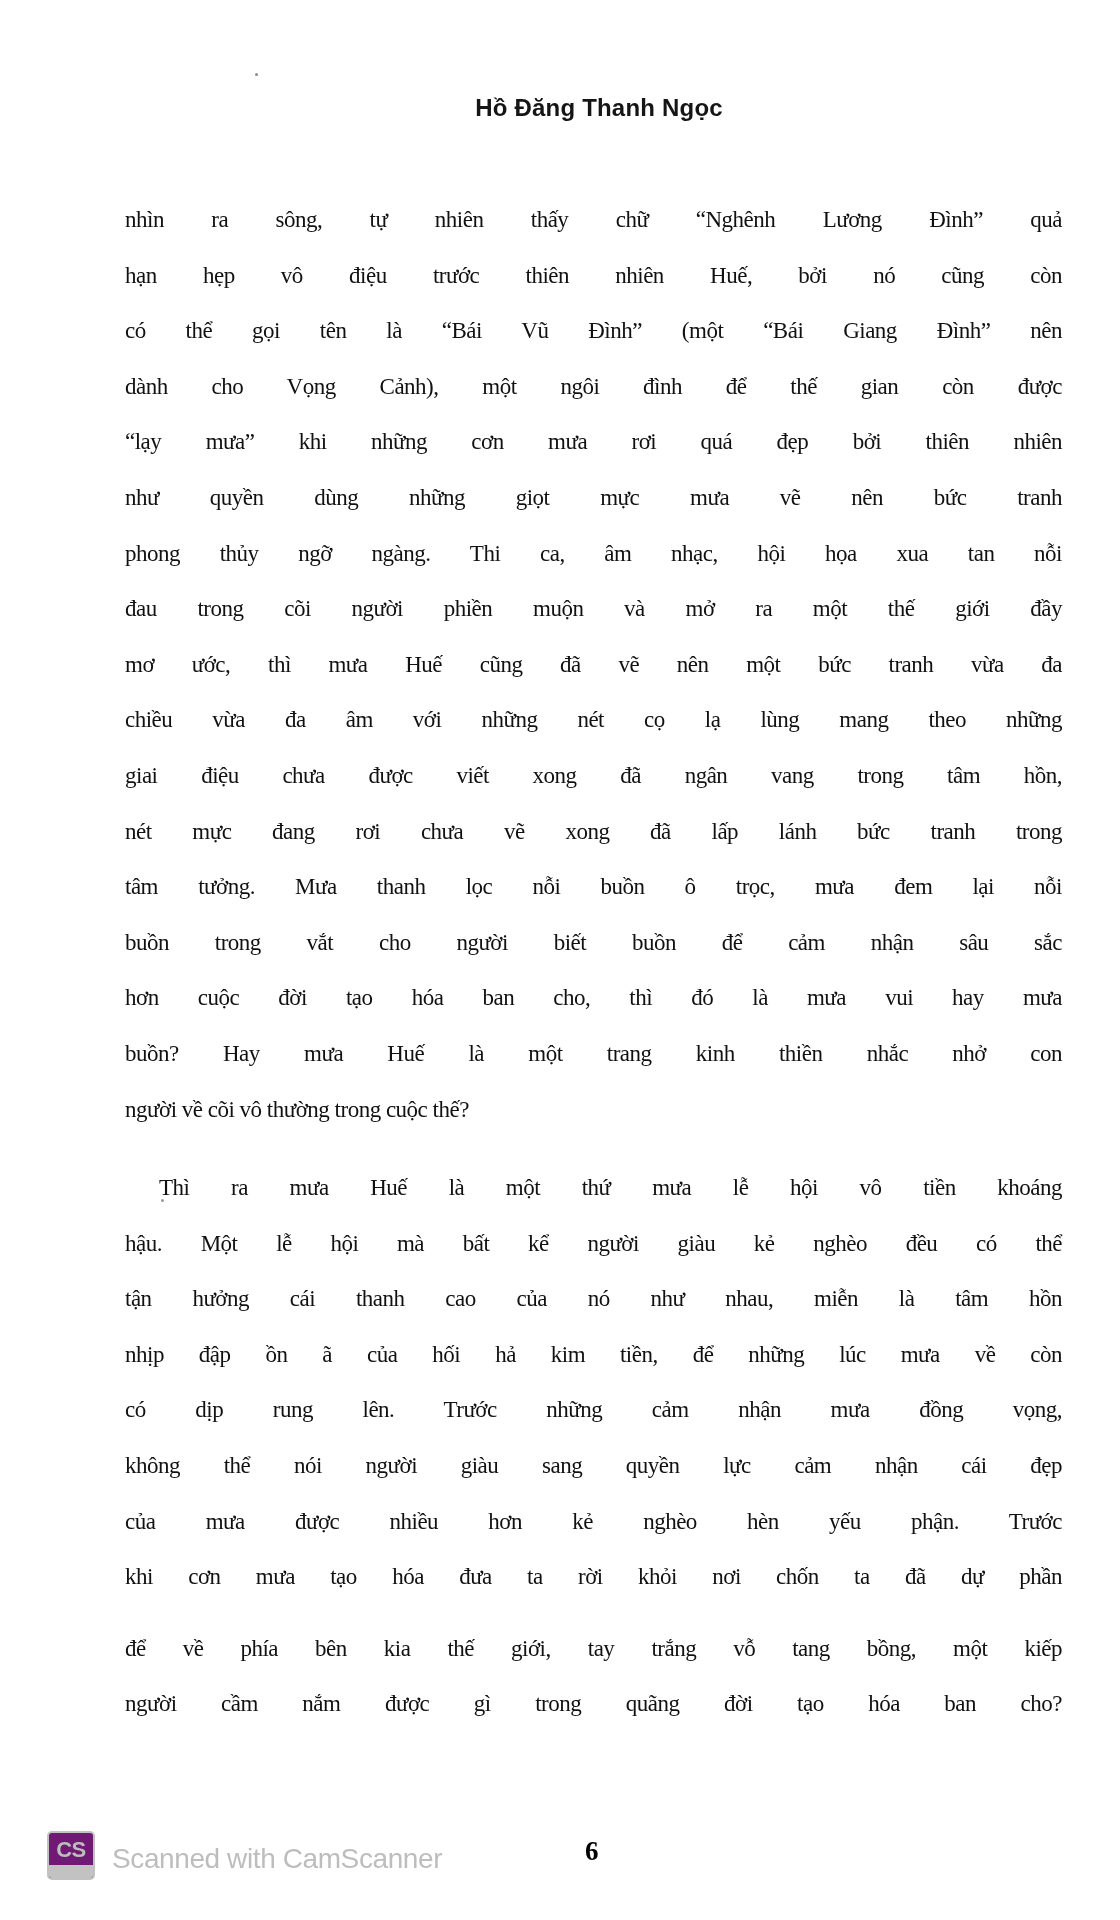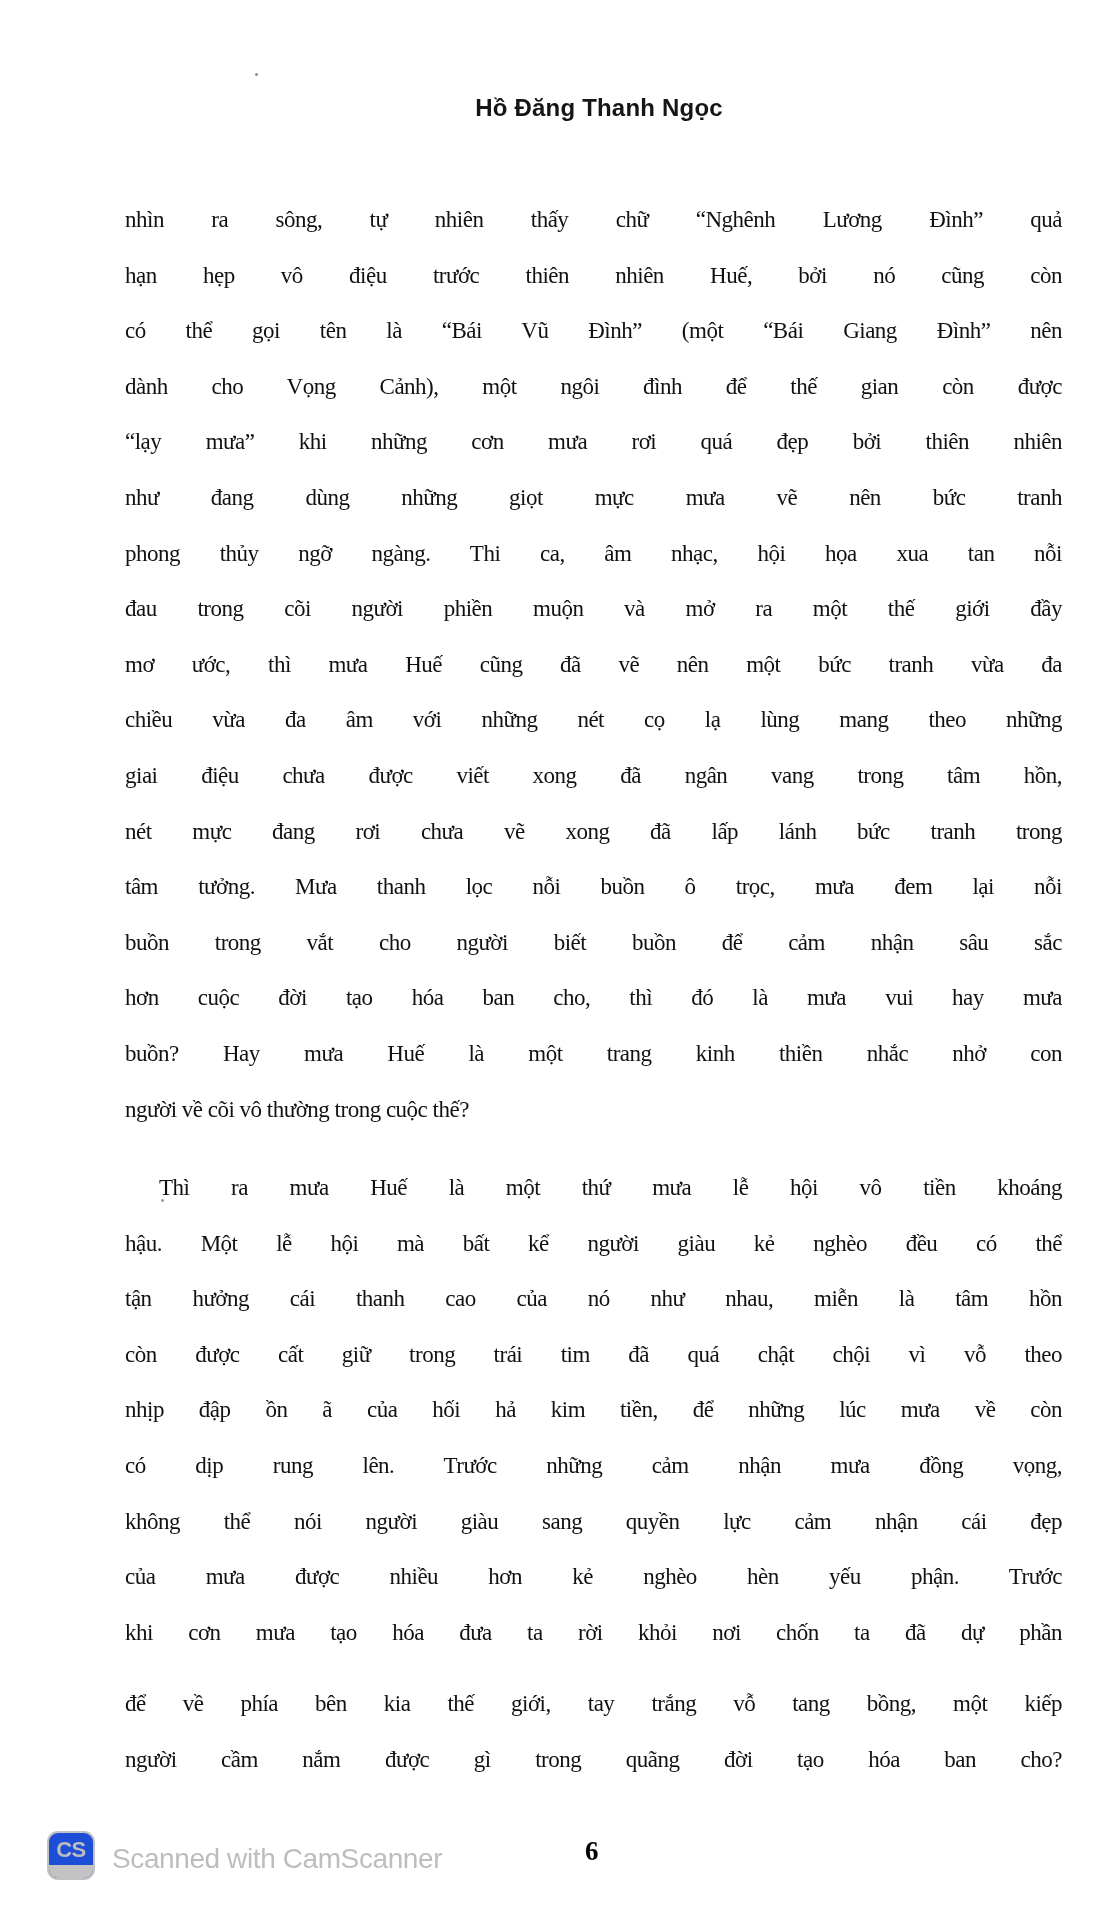--- a/index.html
+++ b/index.html
@@ -141,7 +141,7 @@
     <span class="line" style="white-space: nowrap;">có thể gọi tên là “Bái Vũ Đình” (một “Bái Giang Đình” nên</span>
     <span class="line" style="white-space: nowrap;">dành cho Vọng Cảnh), một ngôi đình để thế gian còn được</span>
     <span class="line" style="white-space: nowrap;">“lạy mưa” khi những cơn mưa rơi quá đẹp bởi thiên nhiên</span>
-    <span class="line" style="white-space: nowrap;">như đang dùng những giọt mực mưa vẽ nên bức tranh</span>
+    <span class="line" style="white-space: nowrap;">như quyền dùng những giọt mực mưa vẽ nên bức tranh</span>
     <span class="line" style="white-space: nowrap;">phong thủy ngỡ ngàng. Thi ca, âm nhạc, hội họa xua tan nỗi</span>
     <span class="line" style="white-space: nowrap;">đau trong cõi người phiền muộn và mở ra một thế giới đầy</span>
     <span class="line" style="white-space: nowrap;">mơ ước, thì mưa Huế cũng đã vẽ nên một bức tranh vừa đa</span>

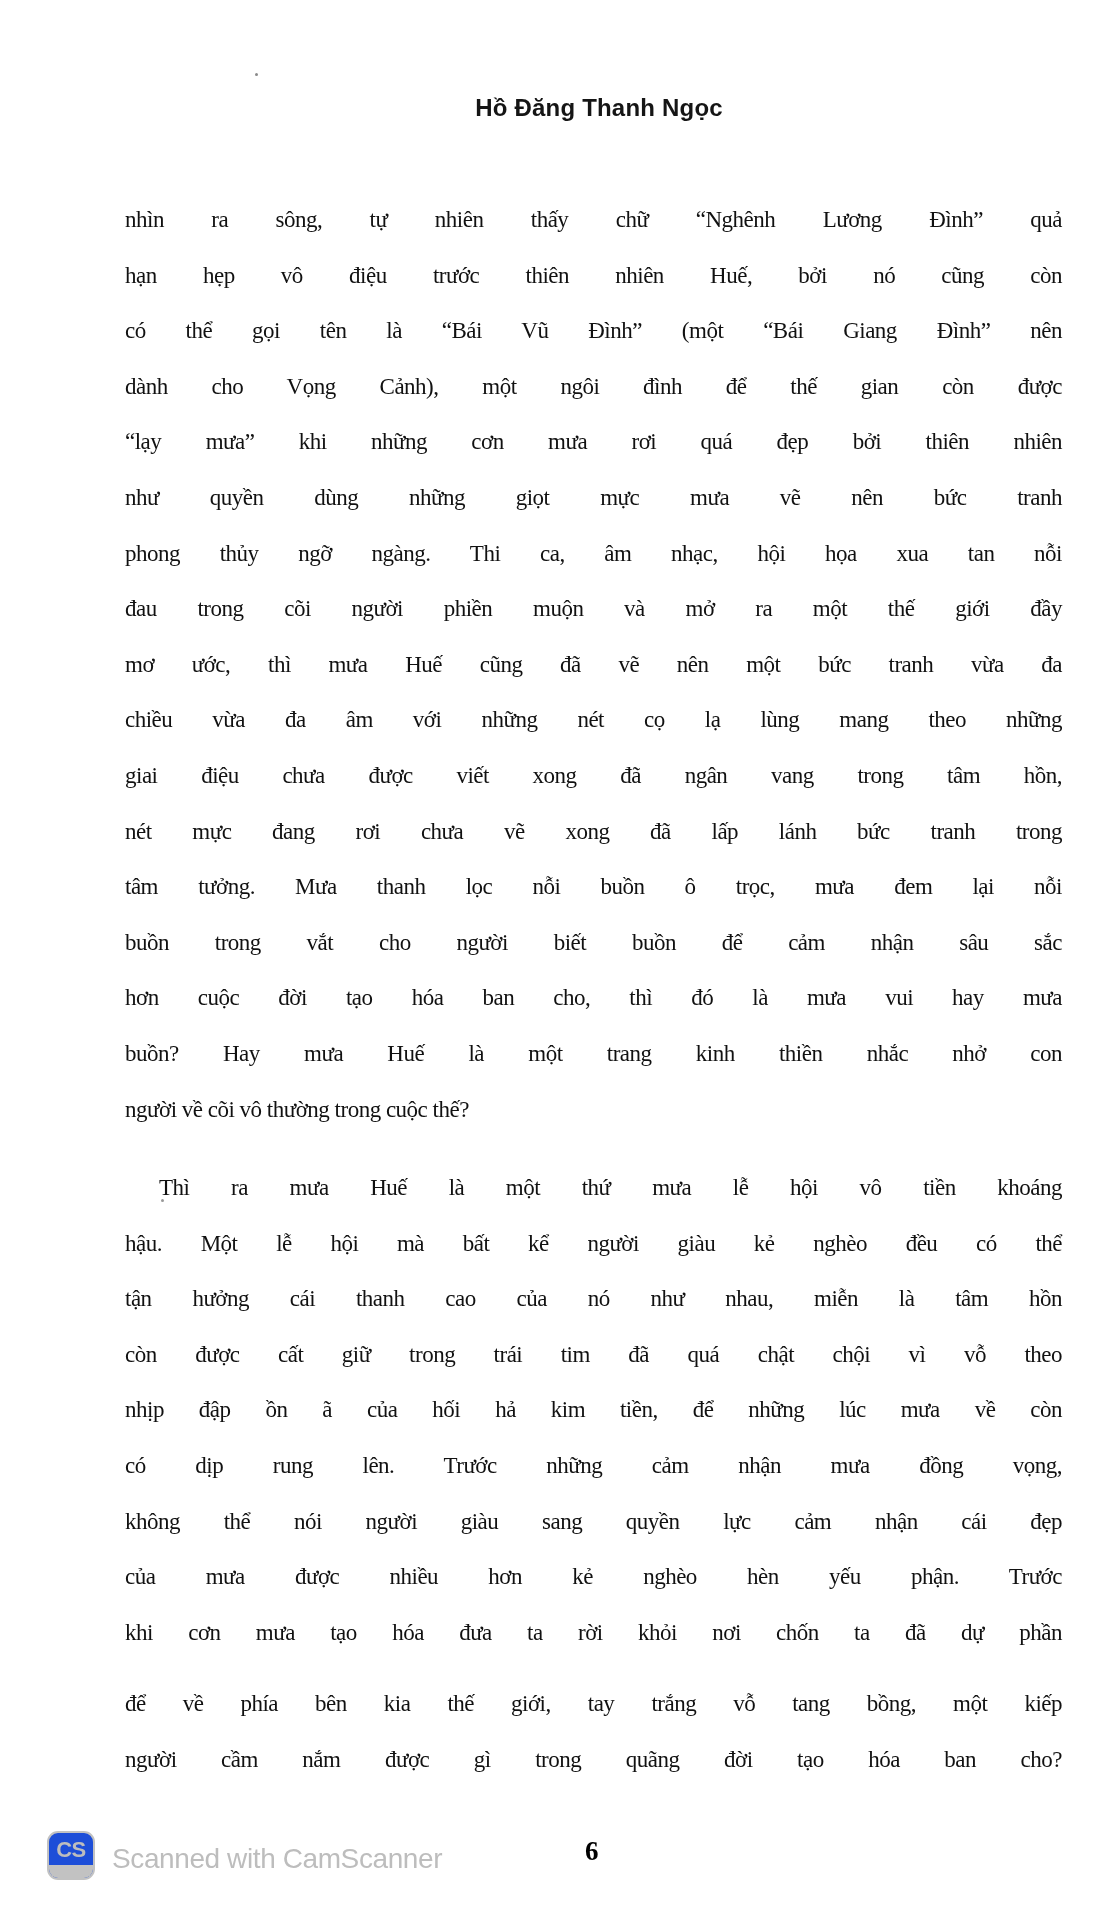--- a/index.html
+++ b/index.html
@@ -158,7 +158,6 @@
     <span class="line indent" style="white-space: nowrap;">Thì ra mưa Huế là một thứ mưa lễ hội vô tiền khoáng</span>
     <span class="line" style="white-space: nowrap;">hậu. Một lễ hội mà bất kể người giàu kẻ nghèo đều có thể</span>
     <span class="line" style="white-space: nowrap;">tận hưởng cái thanh cao của nó như nhau, miễn là tâm hồn</span>
-    <span class="line" style="white-space: nowrap;">còn được cất giữ trong trái tim đã quá chật chội vì vỗ theo</span>
     <span class="line" style="white-space: nowrap;">nhịp đập ồn ã của hối hả kim tiền, để những lúc mưa về còn</span>
     <span class="line" style="white-space: nowrap;">có dịp rung lên. Trước những cảm nhận mưa đồng vọng,</span>
     <span class="line" style="white-space: nowrap;">không thể nói người giàu sang quyền lực cảm nhận cái đẹp</span>

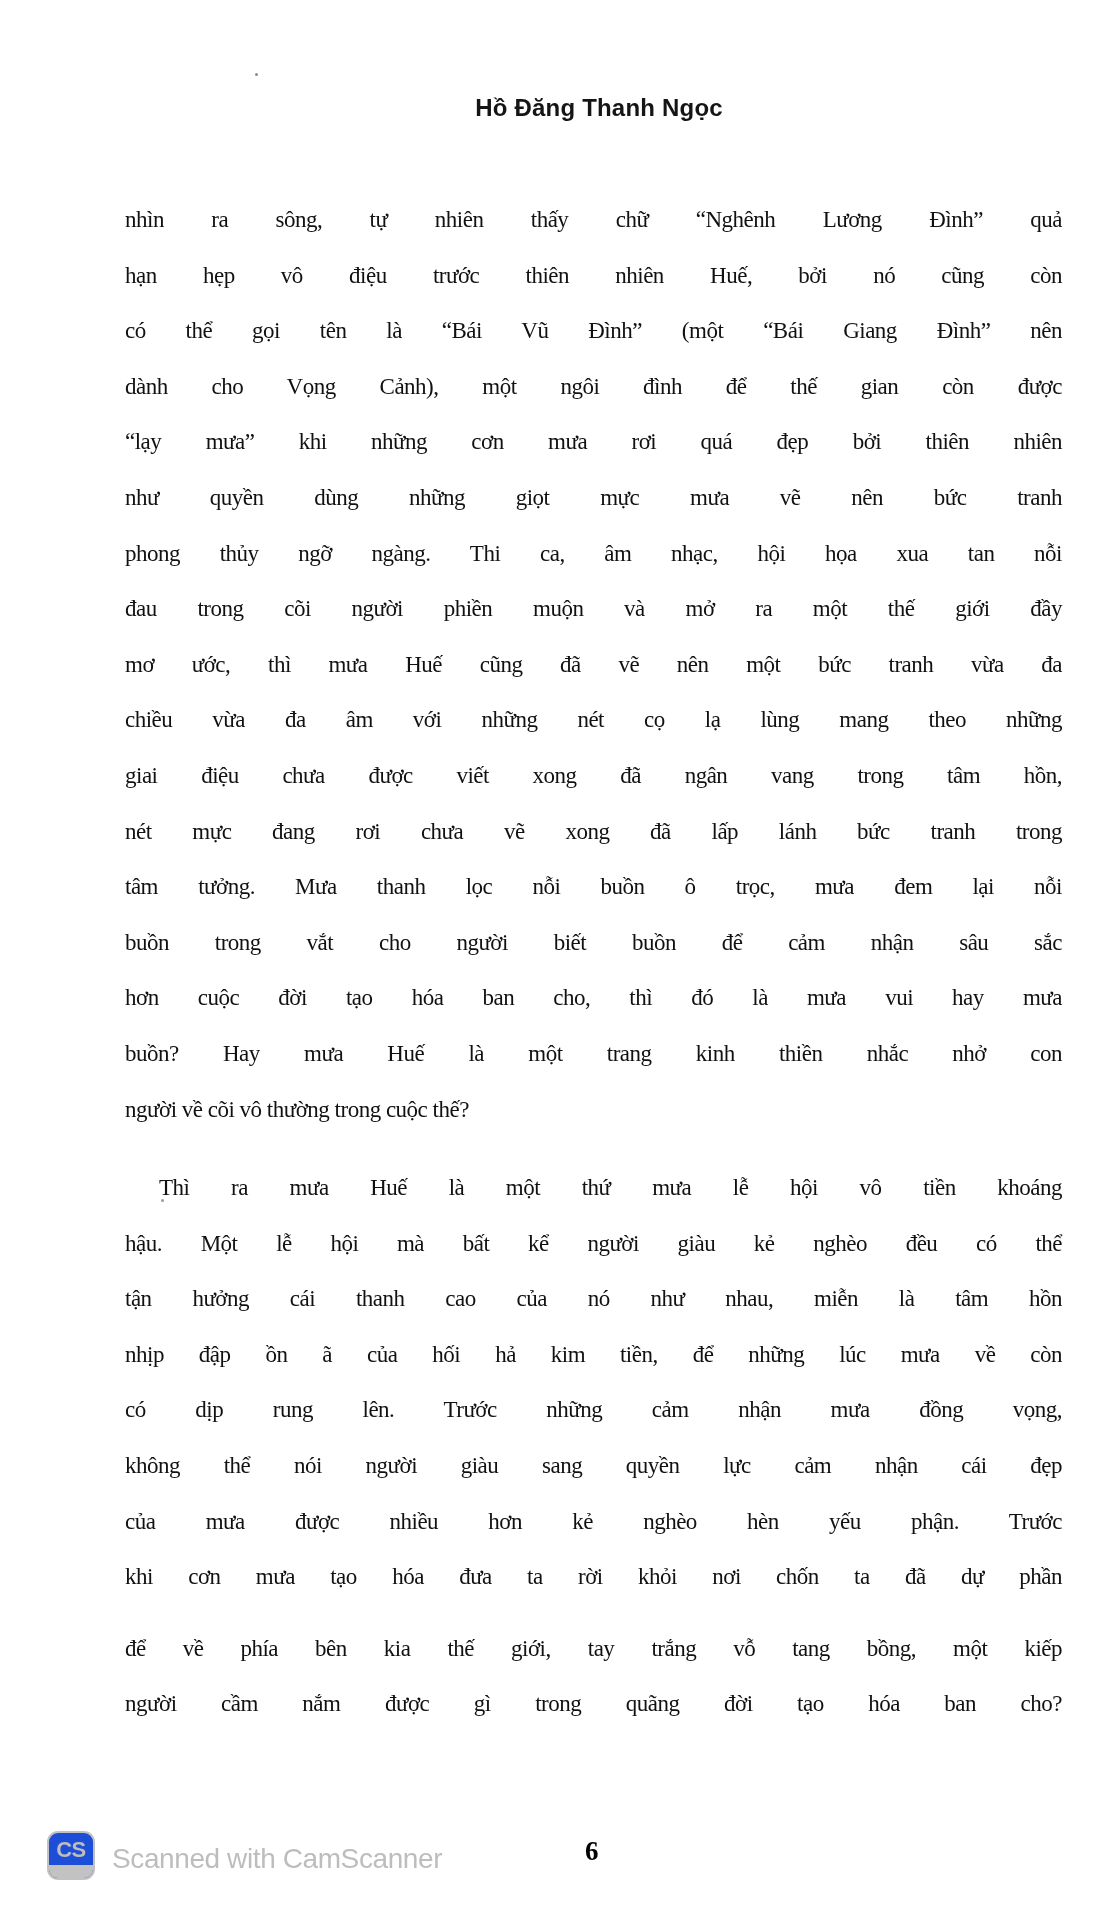--- a/index.html
+++ b/index.html
@@ -82,10 +82,10 @@
     width: 44px;
     height: 45px;
     border: 2px solid #c2c2c2;
-    border-radius: 11px;
+    border-radius: 5px;
     position: relative;
     overflow: hidden;
-    background: #1d4ed8;
+    background: #701a75;
     text-decoration: underline;
   }
   .cs-logo-text {

